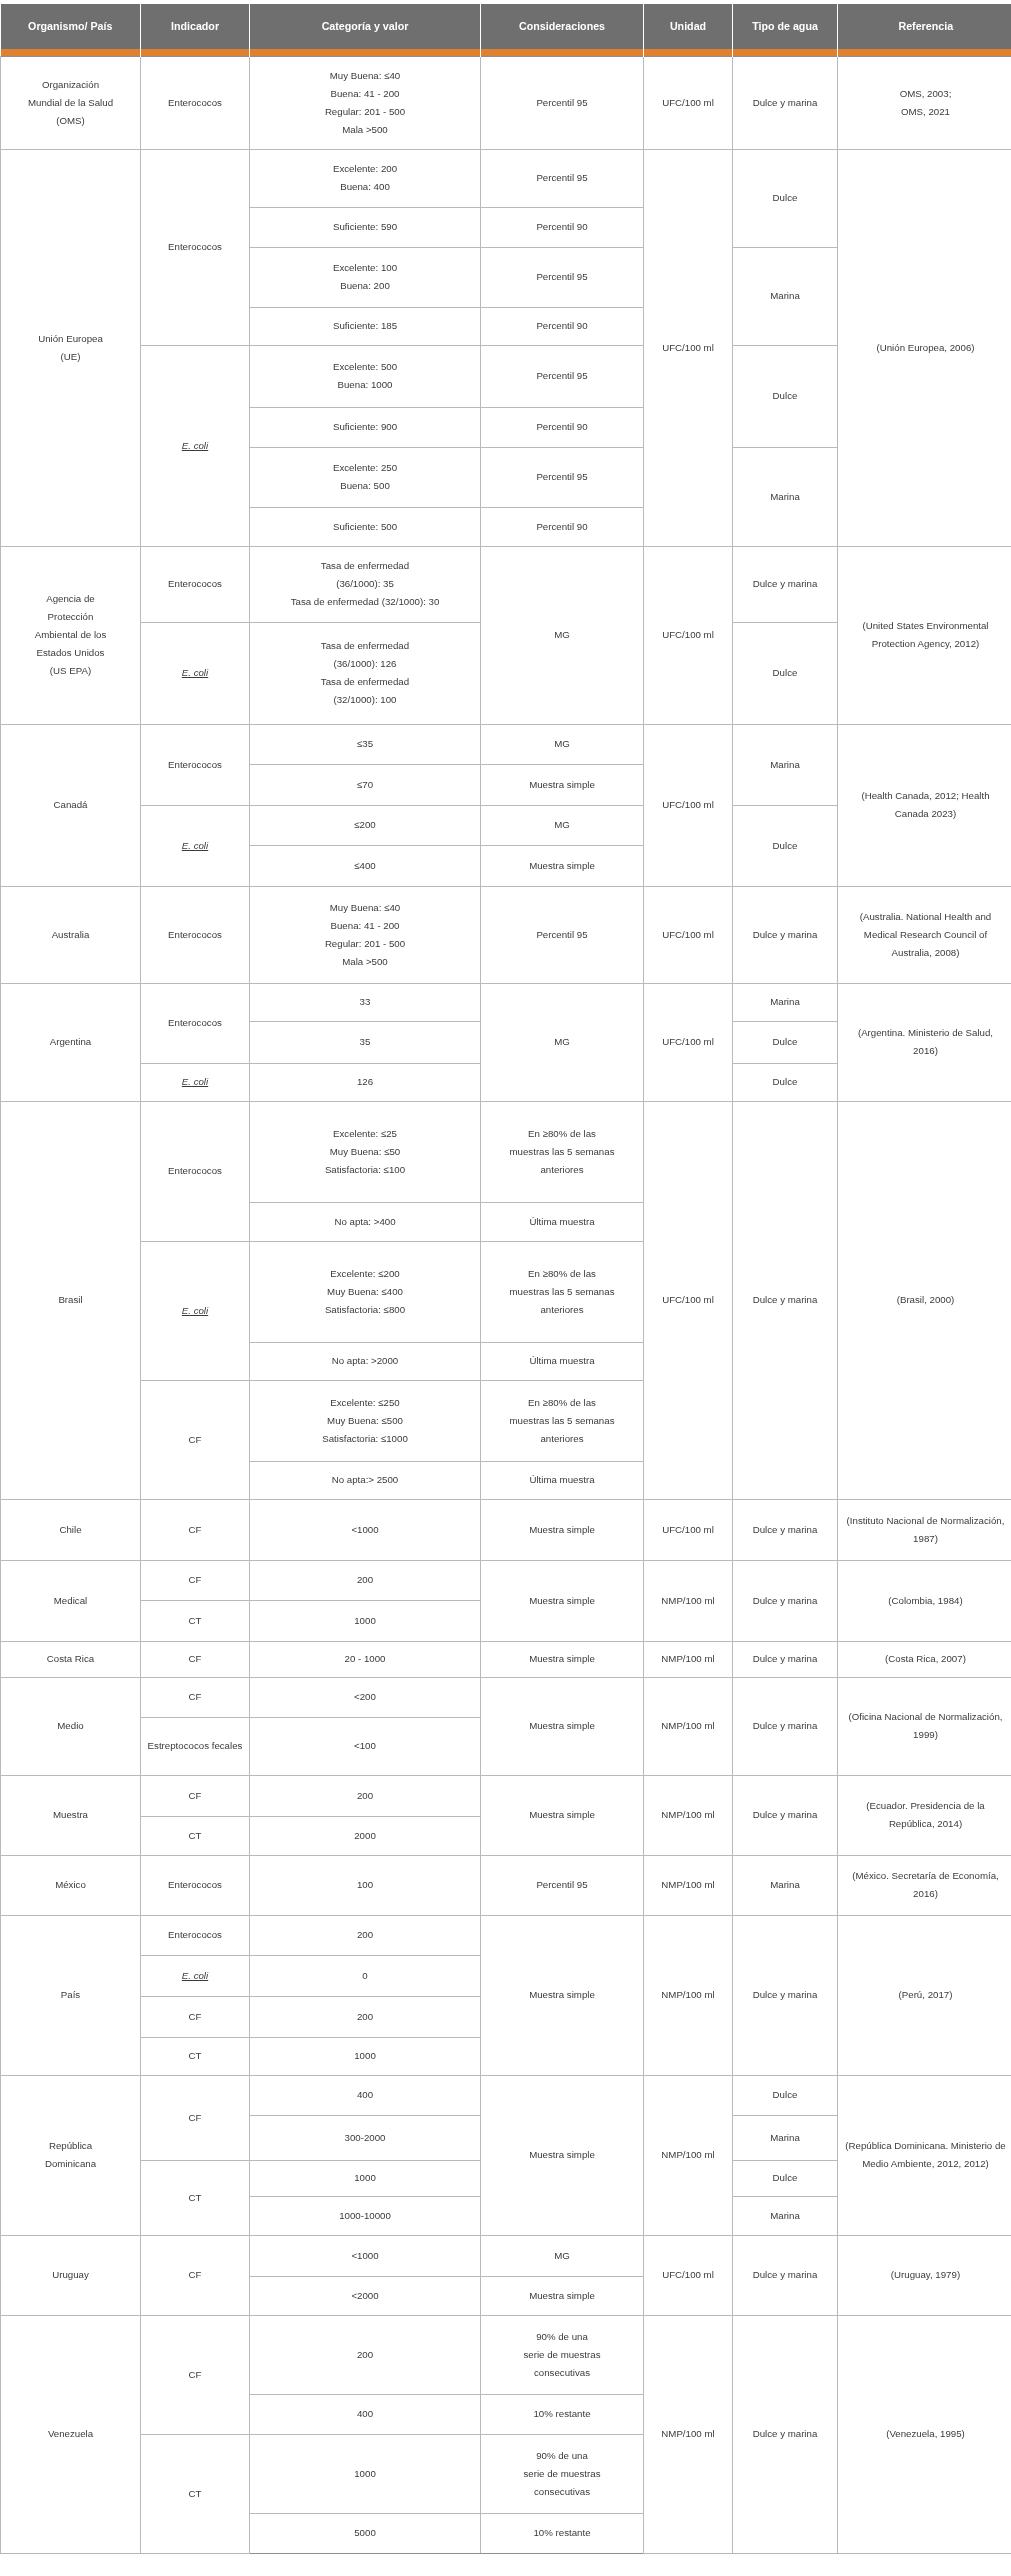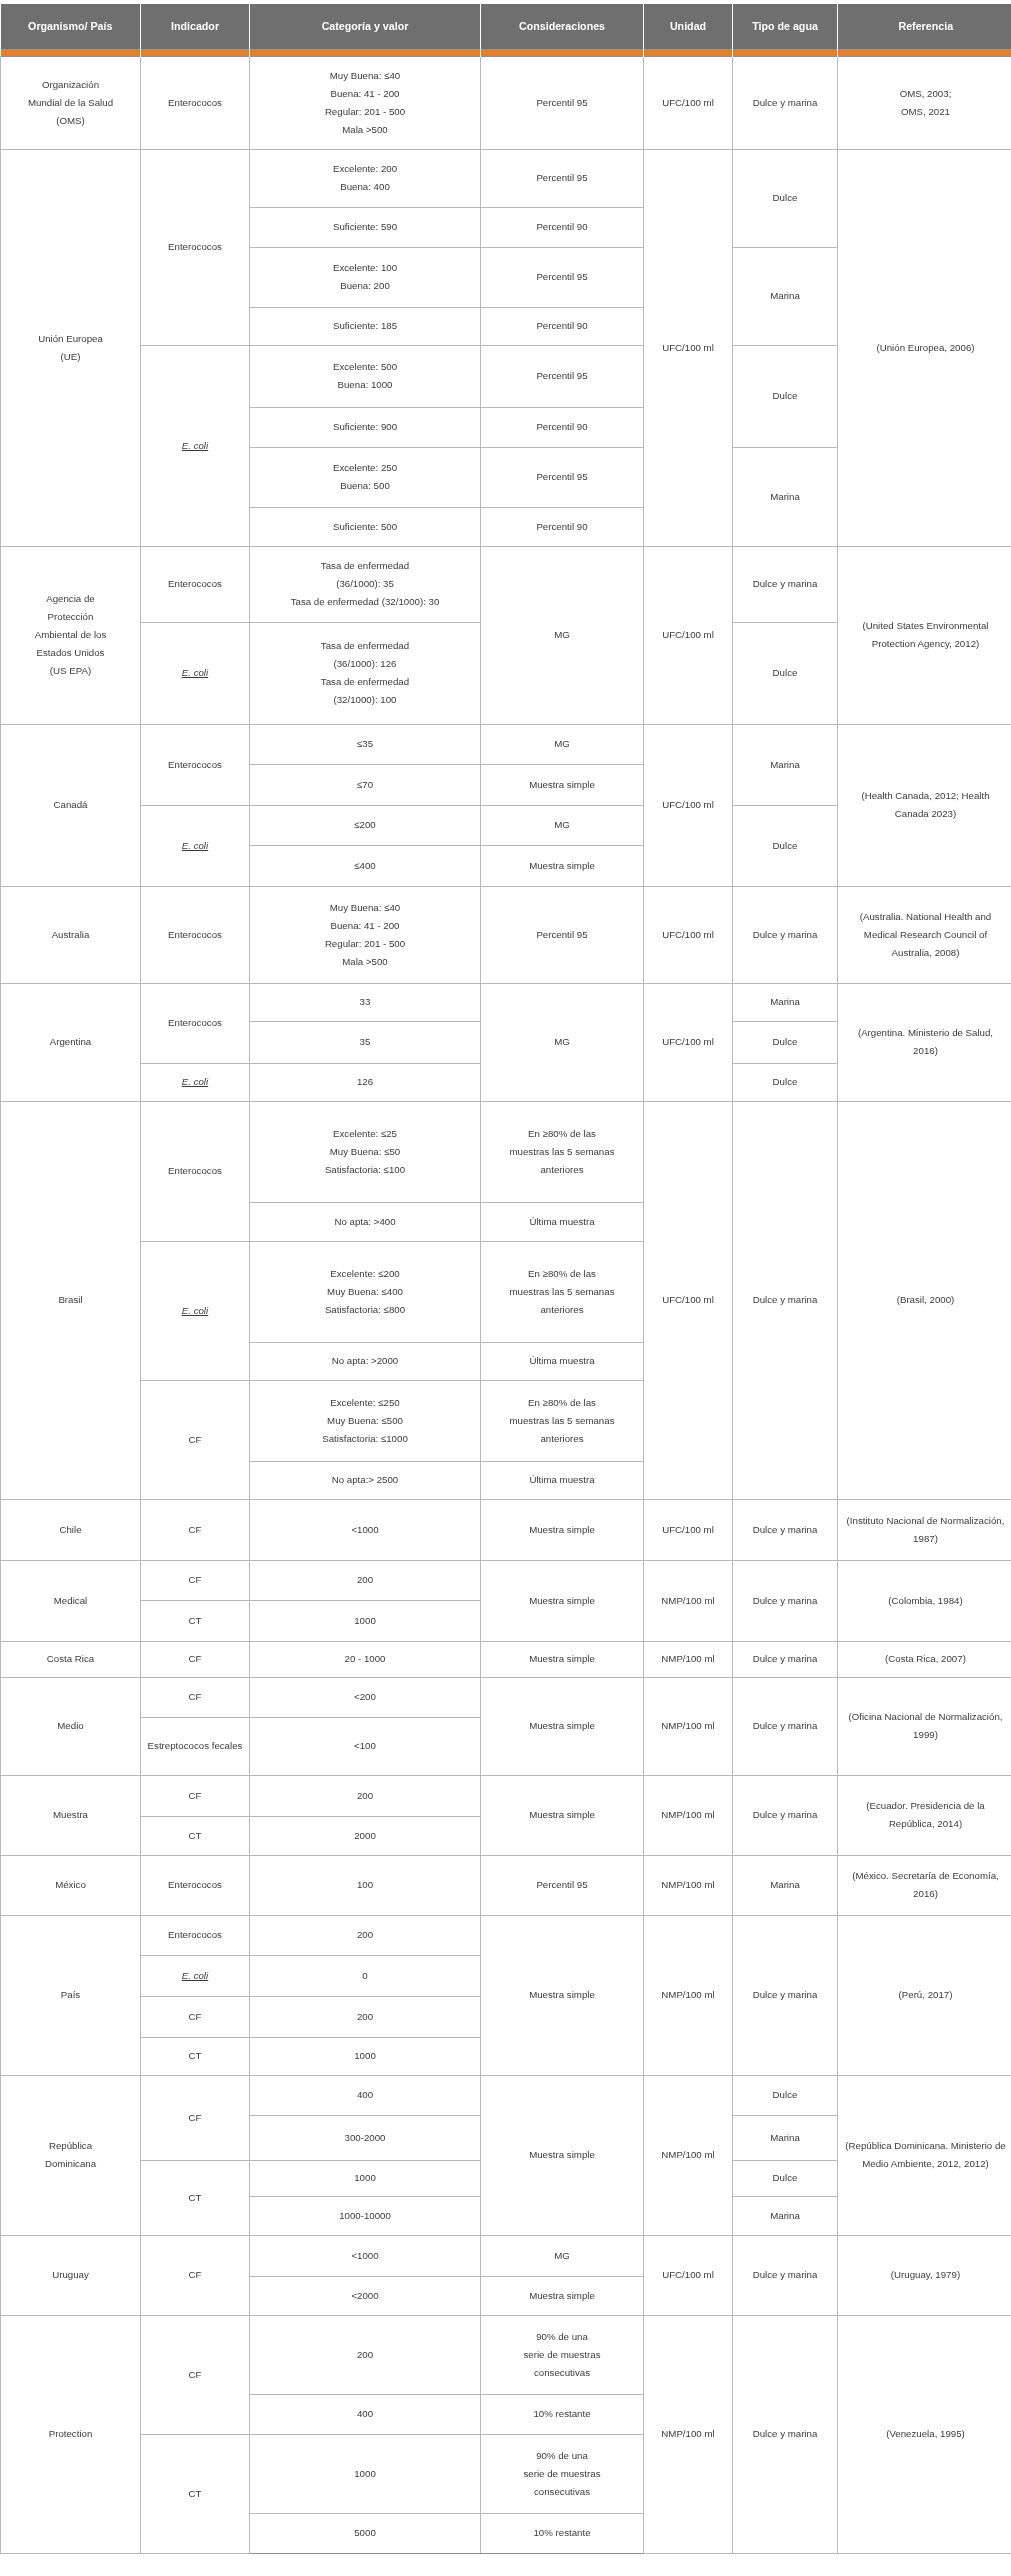--- a/index.html
+++ b/index.html
@@ -335,7 +335,7 @@
           <td>Muestra simple</td>
         </tr>
         <tr class="section-start" style="height: 79px;">
-          <td rowspan="4">Protection</td>
+          <td rowspan="4">Venezuela</td>
           <td rowspan="2">CF</td>
           <td>200</td>
           <td>90% de una<br>serie de muestras<br>consecutivas</td>

